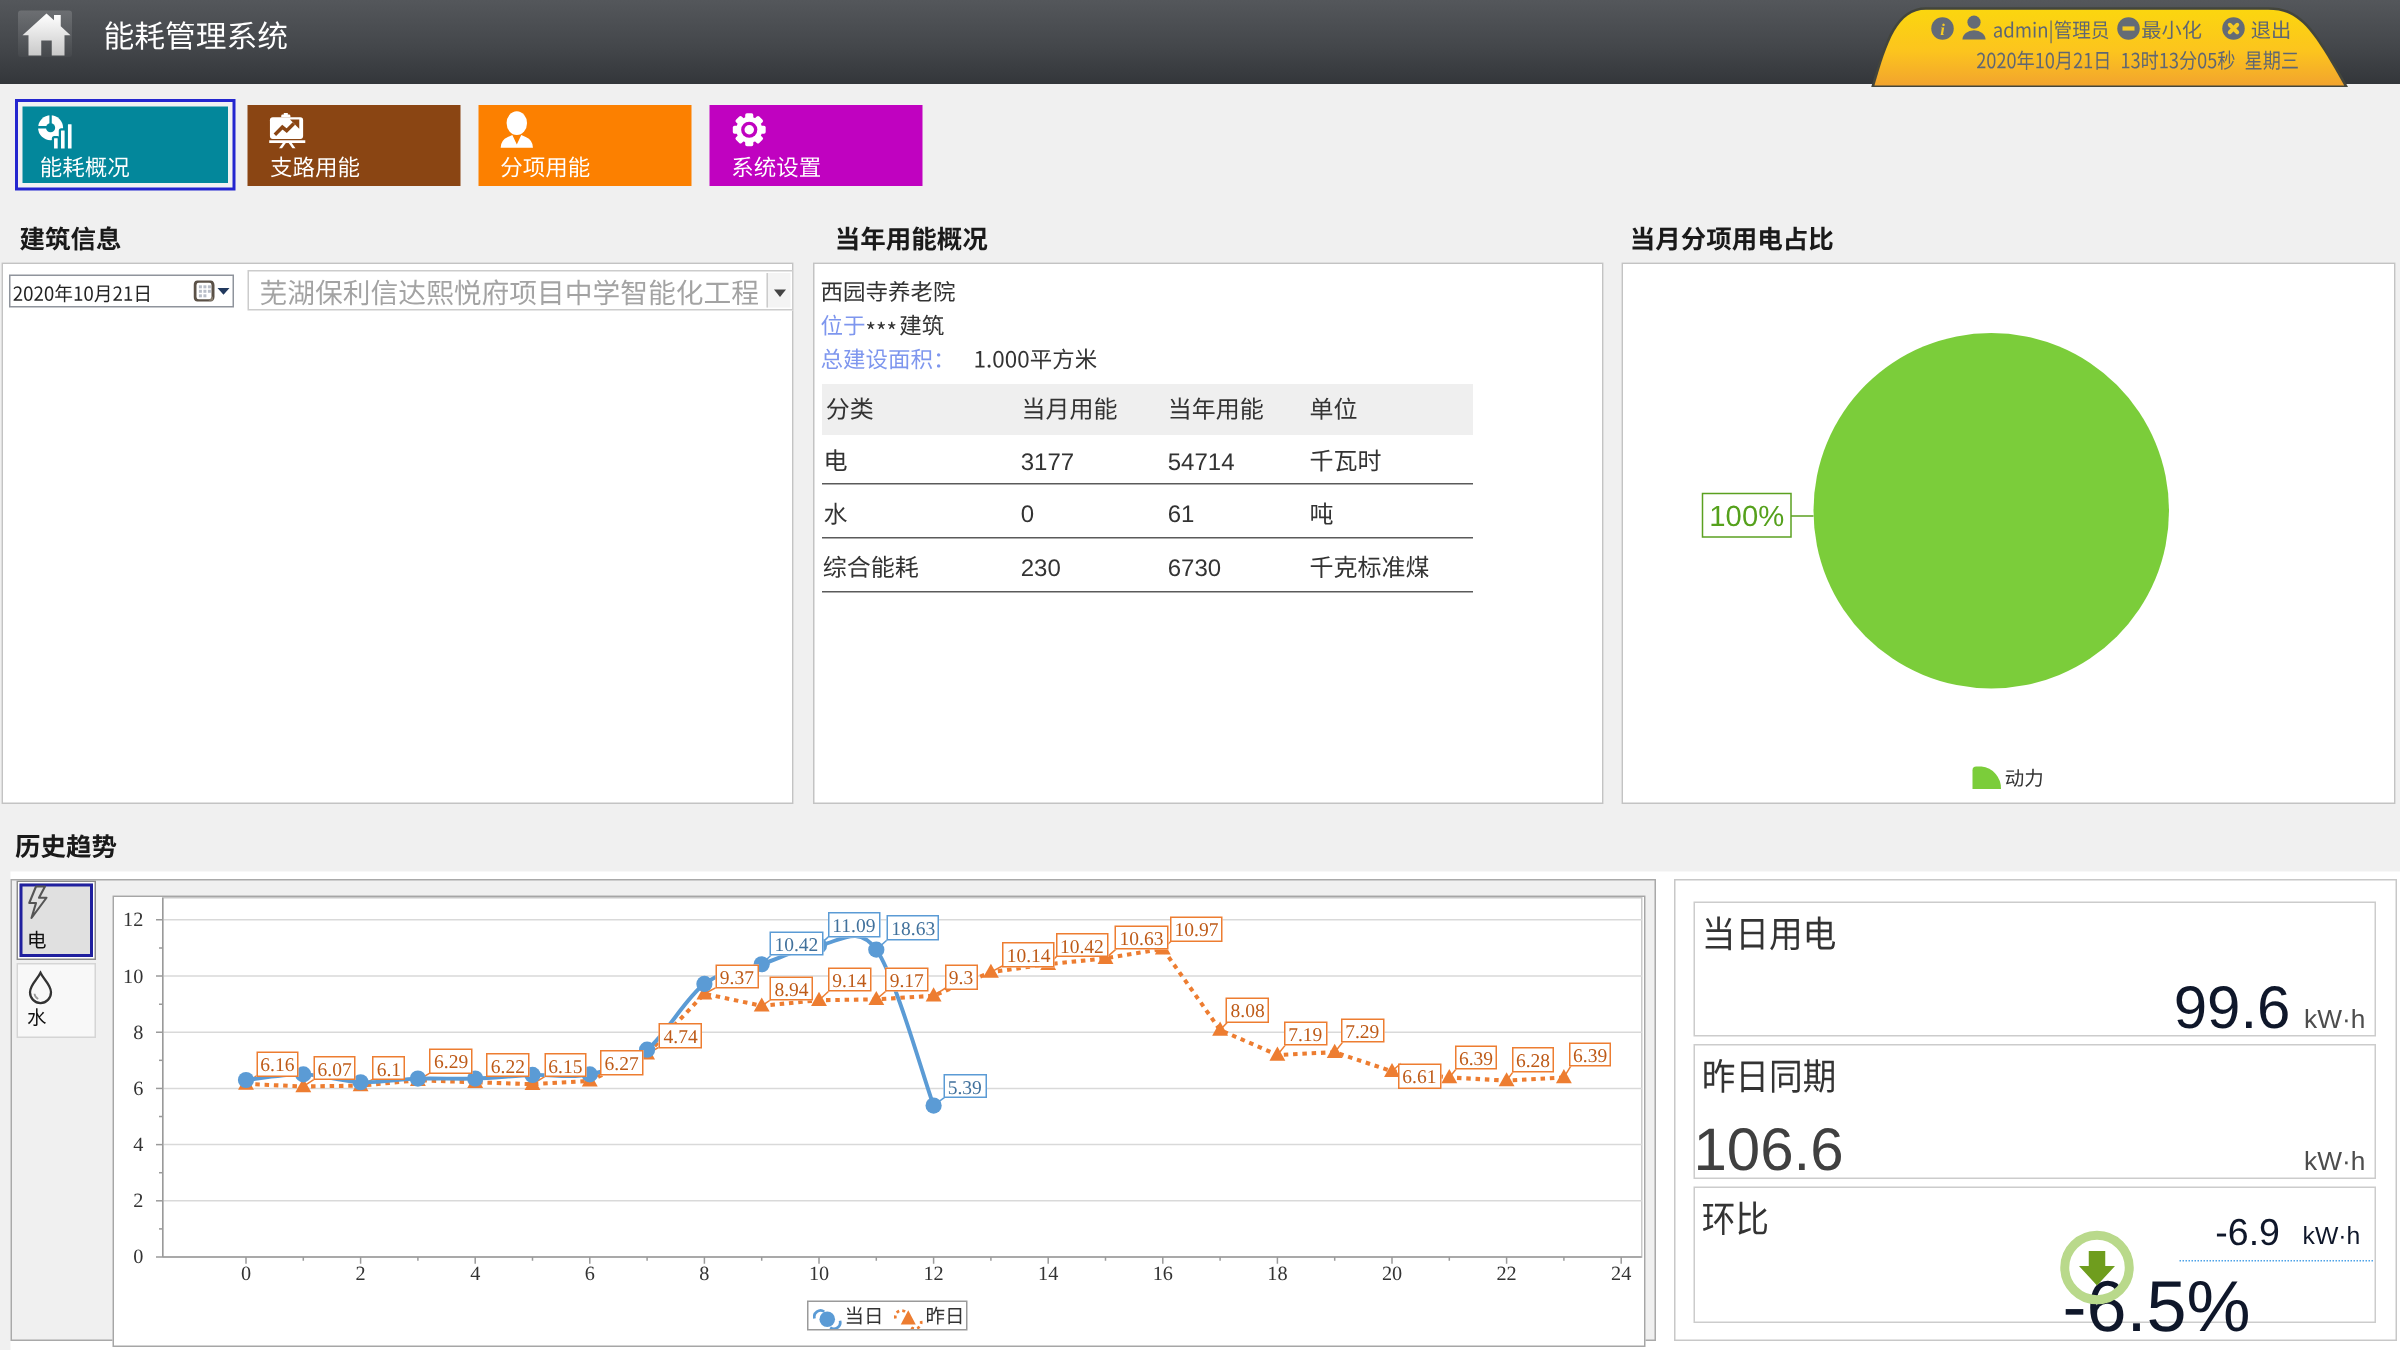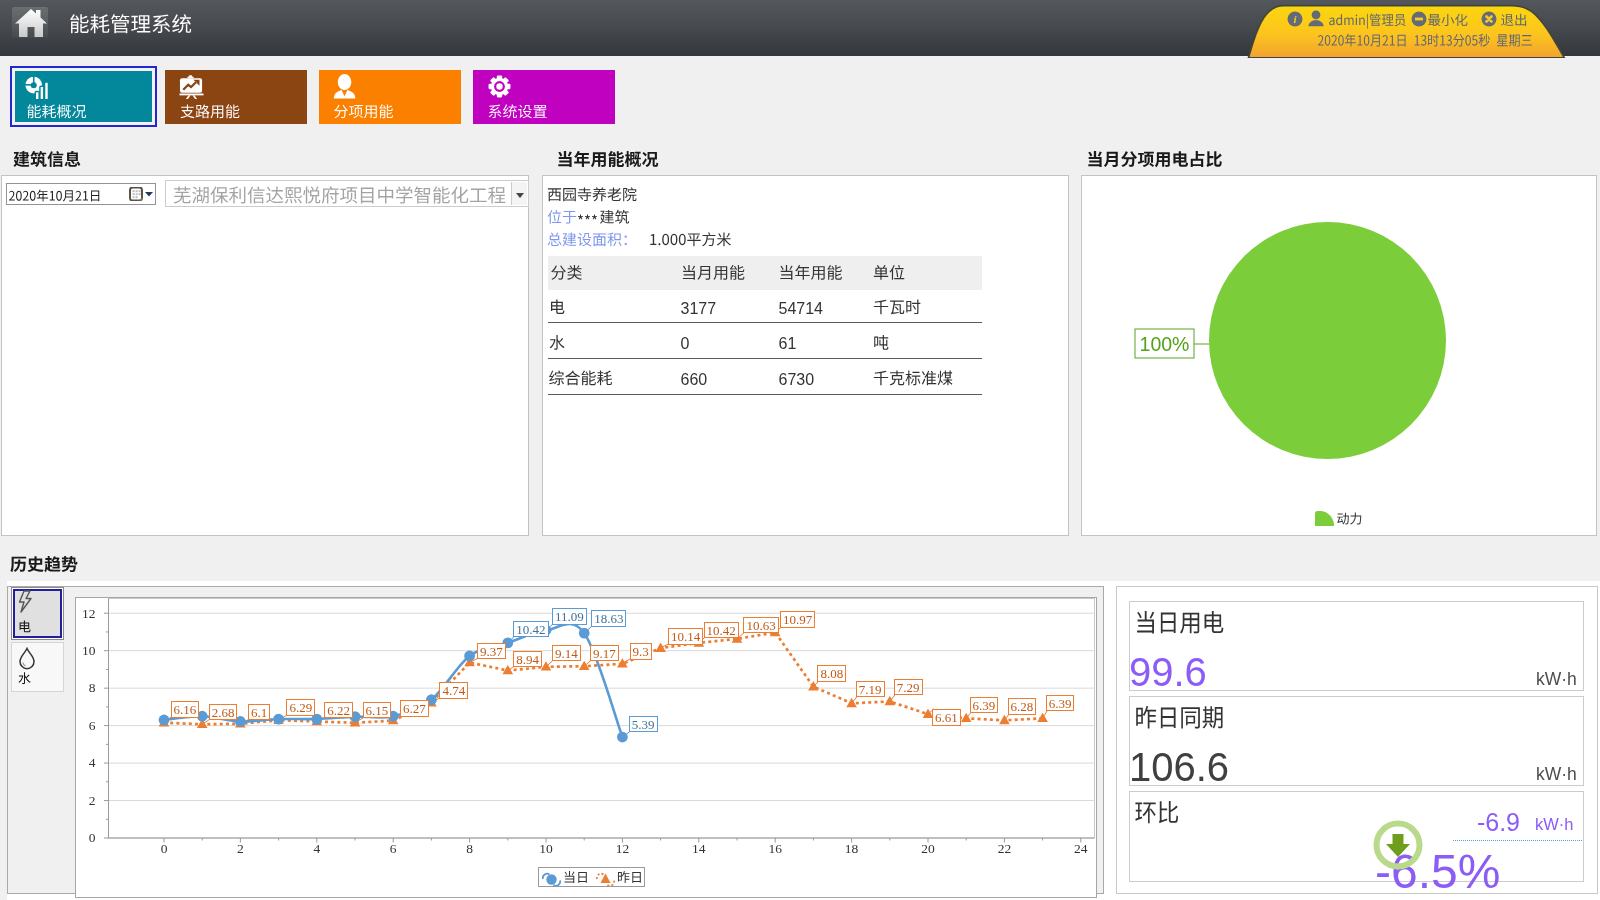--- a/index.html
+++ b/index.html
@@ -167,7 +167,7 @@
   <div class="num" style="left:235.5px;top:124px">54714</div>
   <div class="num" style="left:137.5px;top:159px">0</div>
   <div class="num" style="left:235.5px;top:159px">61</div>
-  <div class="num" style="left:137.5px;top:194.5px">660</div>
+  <div class="num" style="left:137.5px;top:194.5px">230</div>
   <div class="num" style="left:235.5px;top:194.5px">6730</div>
 </div>
 <div class="panel" id="p3">

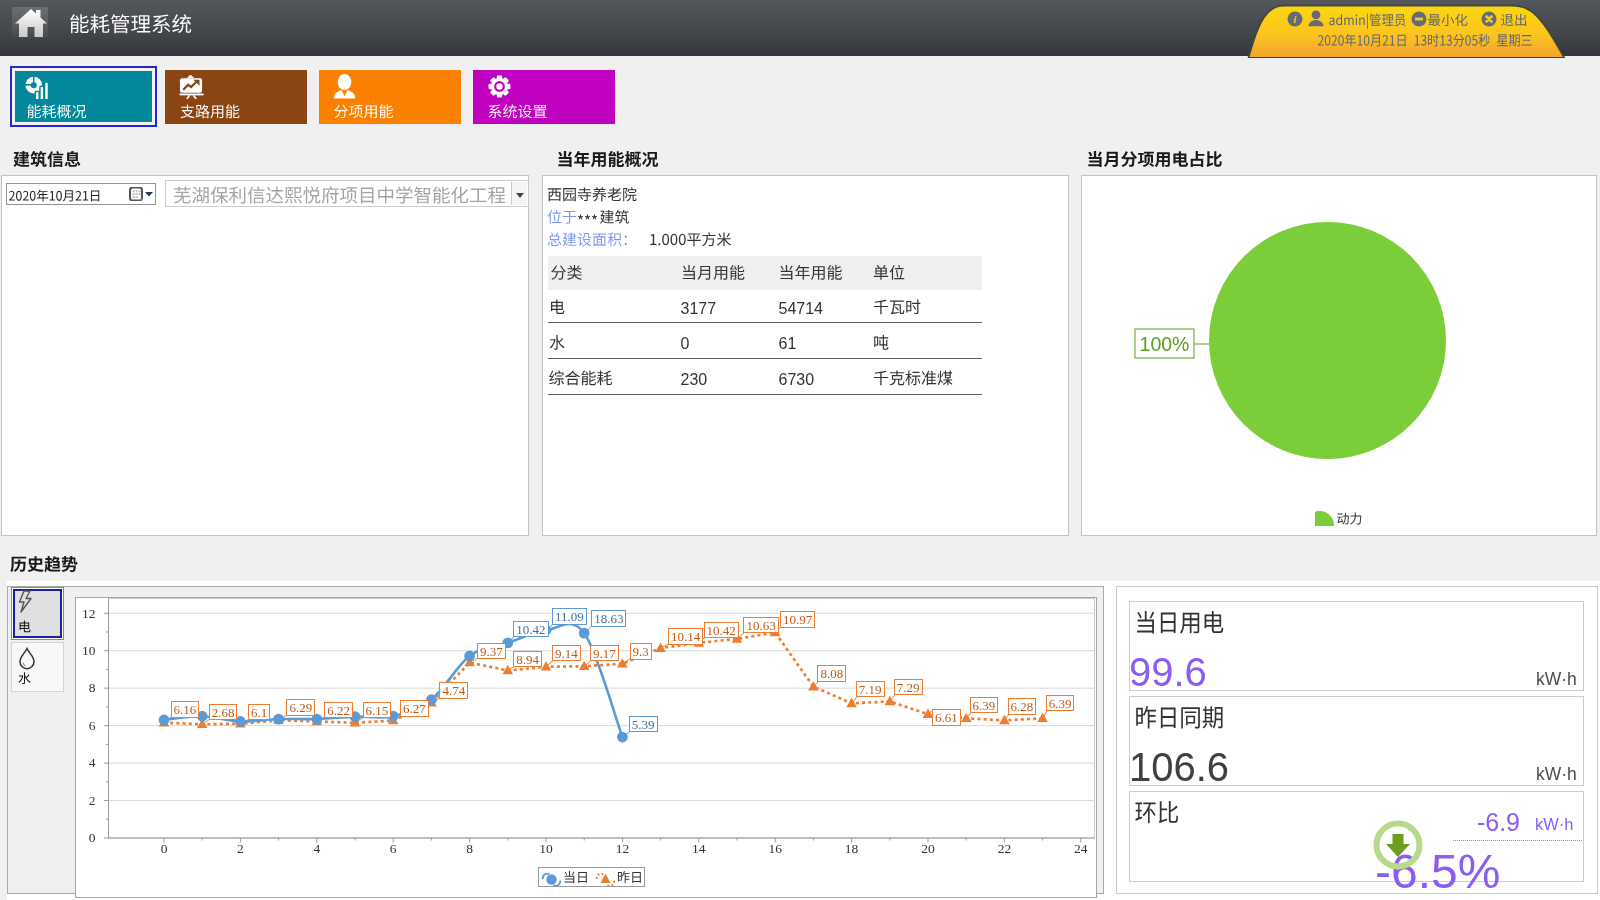--- a/index.html
+++ b/index.html
@@ -353,7 +353,7 @@
   <div class="sbox" style="top:204px;height:91px"></div>
 </div>
 <div class="sval" style="right:1600px"></div>
-<div class="abs" style="left:1129px;top:650px;width:398px;font-size:40px;color:#8b5cf6">99.6</div>
+<div class="abs" style="left:1129px;top:650px;width:398px;text-align:right;font-size:40px;color:#0f172a">99.6</div>
 <div class="abs" style="left:1536px;top:669px;font-size:17.5px;color:#4d4d4d">kW·h</div>
 <div class="abs" style="left:1129px;top:745px;width:398px;text-align:left;font-size:40px;color:#404040">106.6</div>
 <div class="abs" style="left:1536px;top:764px;font-size:17.5px;color:#4d4d4d">kW·h</div>

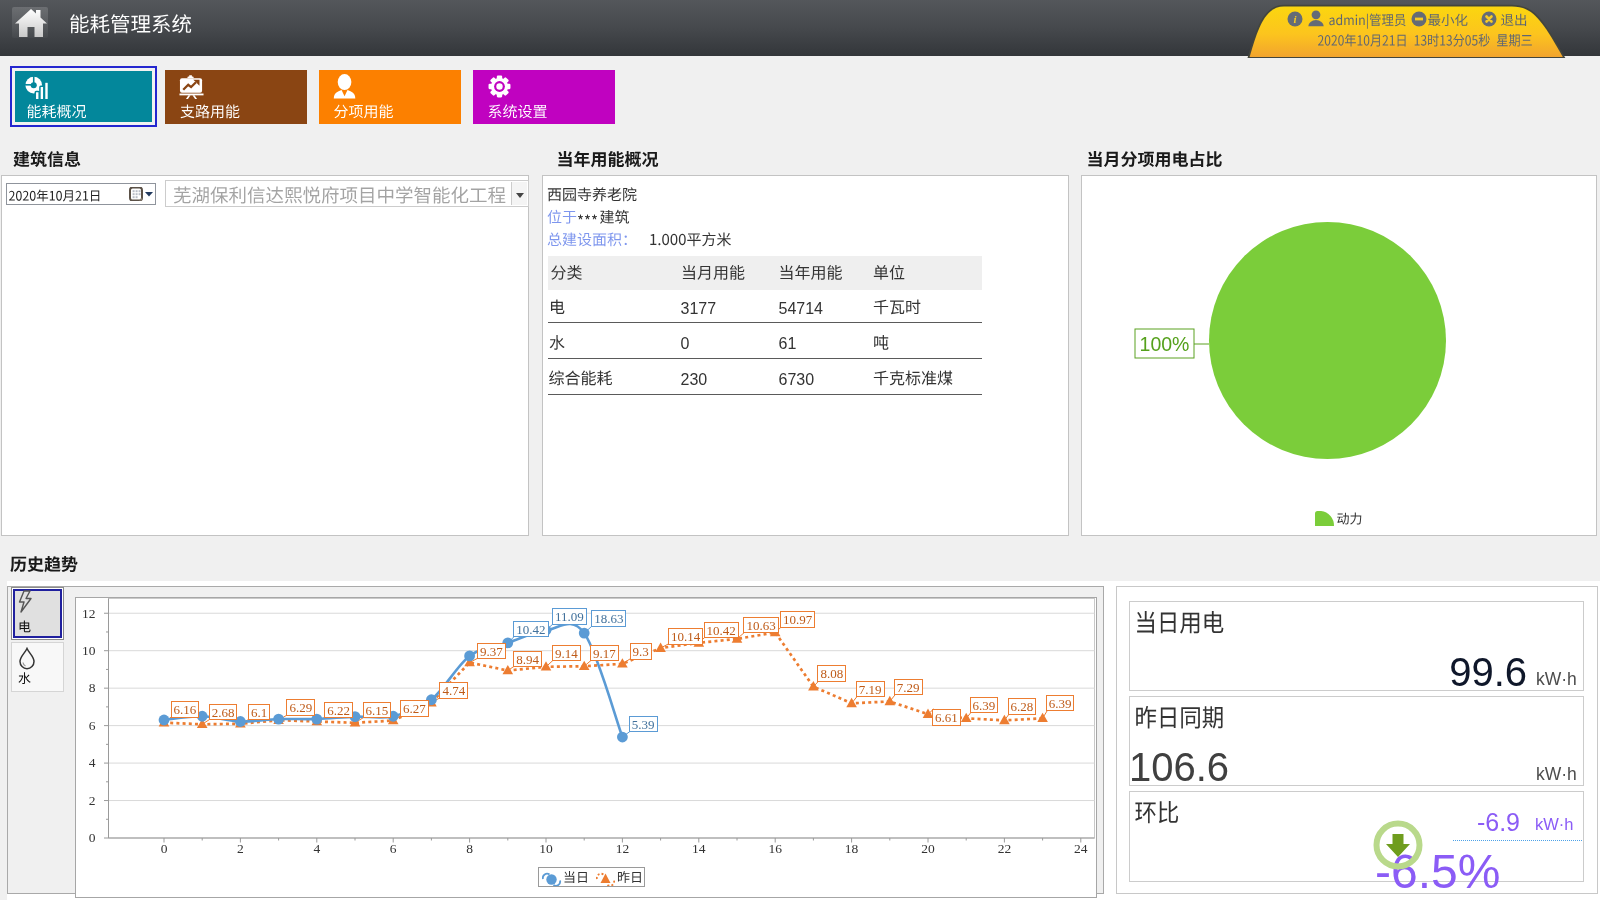--- a/index.html
+++ b/index.html
@@ -366,7 +366,7 @@
   <path d="M19.5 14 L30.5 14 L30.5 24 L37 24 L25 37 L13 24 L19.5 24 Z" fill="#6f9d1e"></path>
 </svg>
 <div class="lbl lblO" style="left:170.5px;top:701px">6.16</div>
-<div class="lbl lblO" style="left:208.7px;top:703.7px">2.68</div>
+<div class="lbl lblO" style="left:208.7px;top:703.7px">6.07</div>
 <div class="lbl lblO" style="left:248.1px;top:703.7px">6.1</div>
 <div class="lbl lblO" style="left:286.4px;top:699.2px">6.29</div>
 <div class="lbl lblO" style="left:324.2px;top:701.9px">6.22</div>

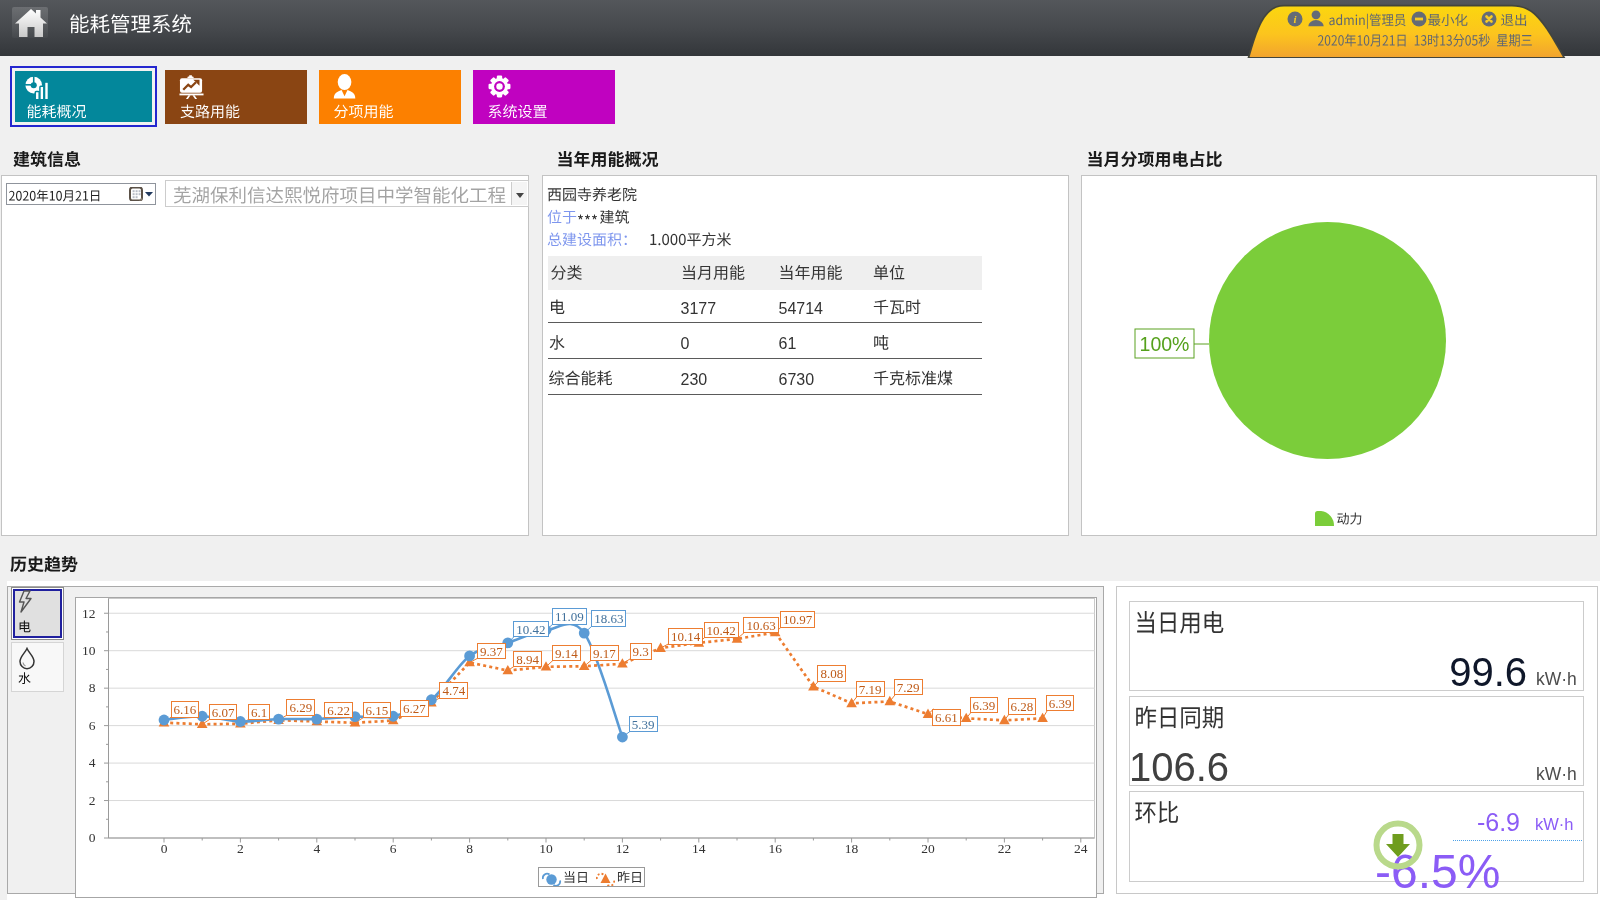--- a/index.html
+++ b/index.html
@@ -42,7 +42,7 @@
 #statpanel{position:absolute;left:1116px;top:586px;width:482px;height:308px;border:1px solid #c8c8c8;background:#fff}
 .sbox{position:absolute;left:12px;width:455px;border:1px solid #ccc;background:#fff}
 .sval{position:absolute;right:10px;font-size:40px;color:#404040;letter-spacing:-1px}
-.blu{color:#8b5cf6;position:absolute}
+.blu{color:#0f172a;position:absolute}
 </style>
 </head>
 <body>

